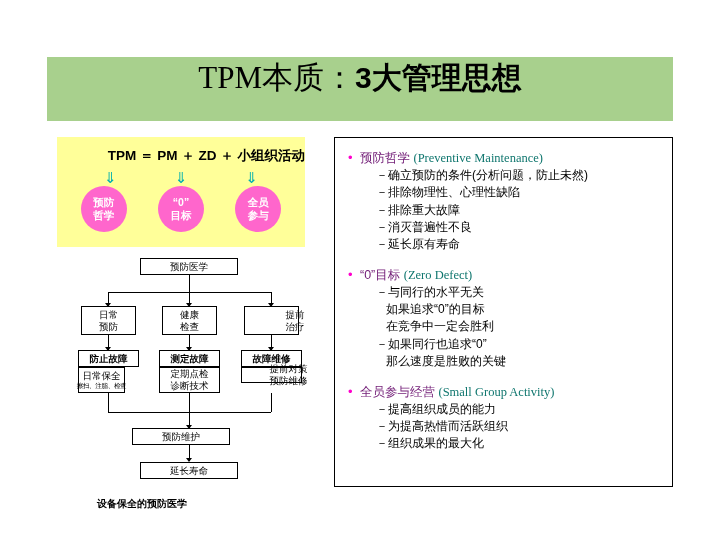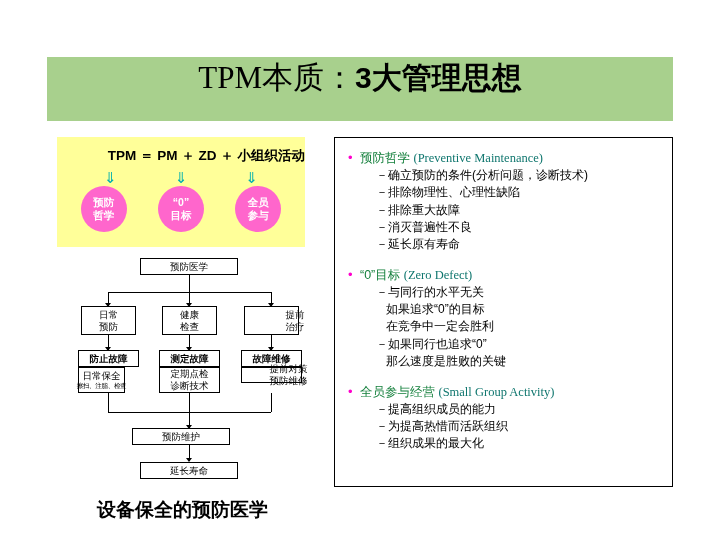--- a/index.html
+++ b/index.html
@@ -179,7 +179,7 @@
     font-size: 13px;
   }
   .bullet-head .kw {
-    color: #15803d;
+    color: #701a75;
     font-family: "Liberation Sans", sans-serif;
     font-size: 12.5px;
   }

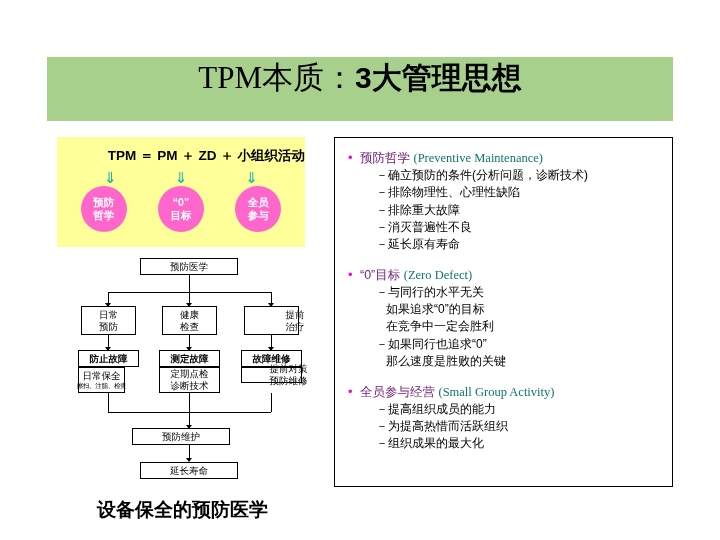--- a/index.html
+++ b/index.html
@@ -314,7 +314,7 @@
         <span class="kw">预防哲学</span>
         <span class="en">(Preventive Maintenance)</span>
       </div>
-      <div class="sub-line">－确立预防的条件(分析问题，诊断技术)</div>
+      <div class="sub-line">－确立预防的条件(分析问题，防止未然)</div>
       <div class="sub-line">－排除物理性、心理性缺陷</div>
       <div class="sub-line">－排除重大故障</div>
       <div class="sub-line">－消灭普遍性不良</div>

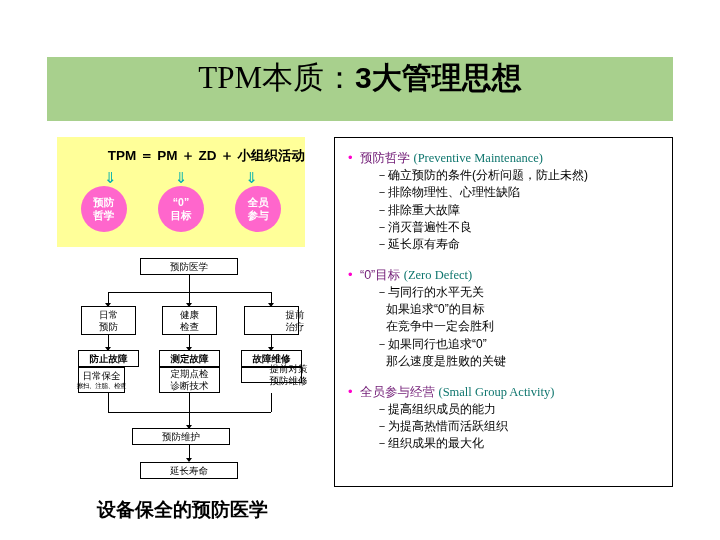--- a/index.html
+++ b/index.html
@@ -202,7 +202,7 @@
     position: absolute;
     left: 97px;
     top: 497px;
-    font-size: 19px;
+    font-size: 10px;
     font-weight: bold;
     color: #000;
     white-space: nowrap;

